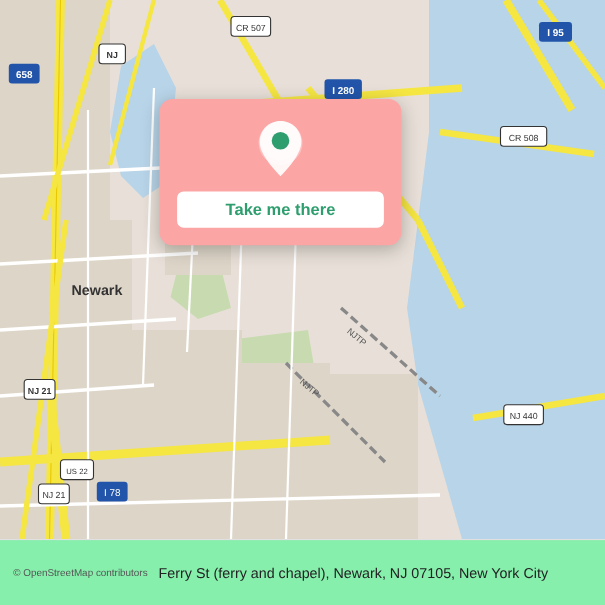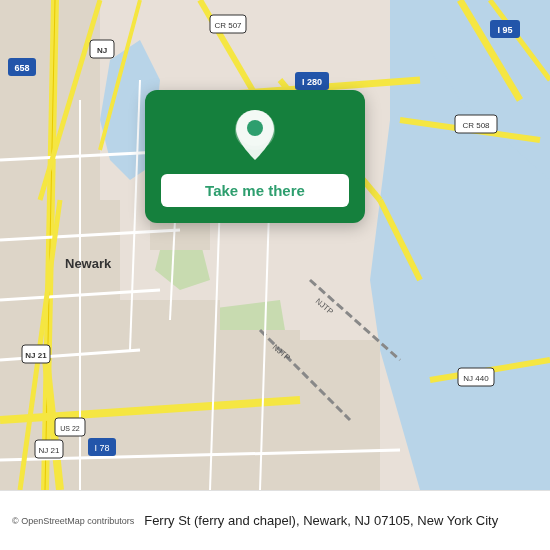--- a/index.html
+++ b/index.html
@@ -33,7 +33,7 @@
       top: 90px;
       left: 145px;
       width: 220px;
-      background: #15803d;
+      background: #fca5a5;
       border-radius: 12px;
       padding: 18px 16px 16px 16px;
       display: flex;

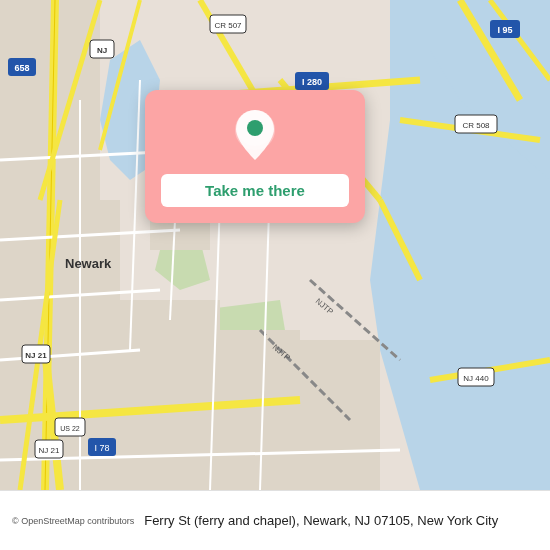--- a/index.html
+++ b/index.html
@@ -66,7 +66,7 @@
     #bottom-bar {
       width: 550px;
       height: 60px;
-      background: #ffffff;
+      background: #86efac;
       border-top: 1px solid #e0e0e0;
       display: flex;
       align-items: center;

